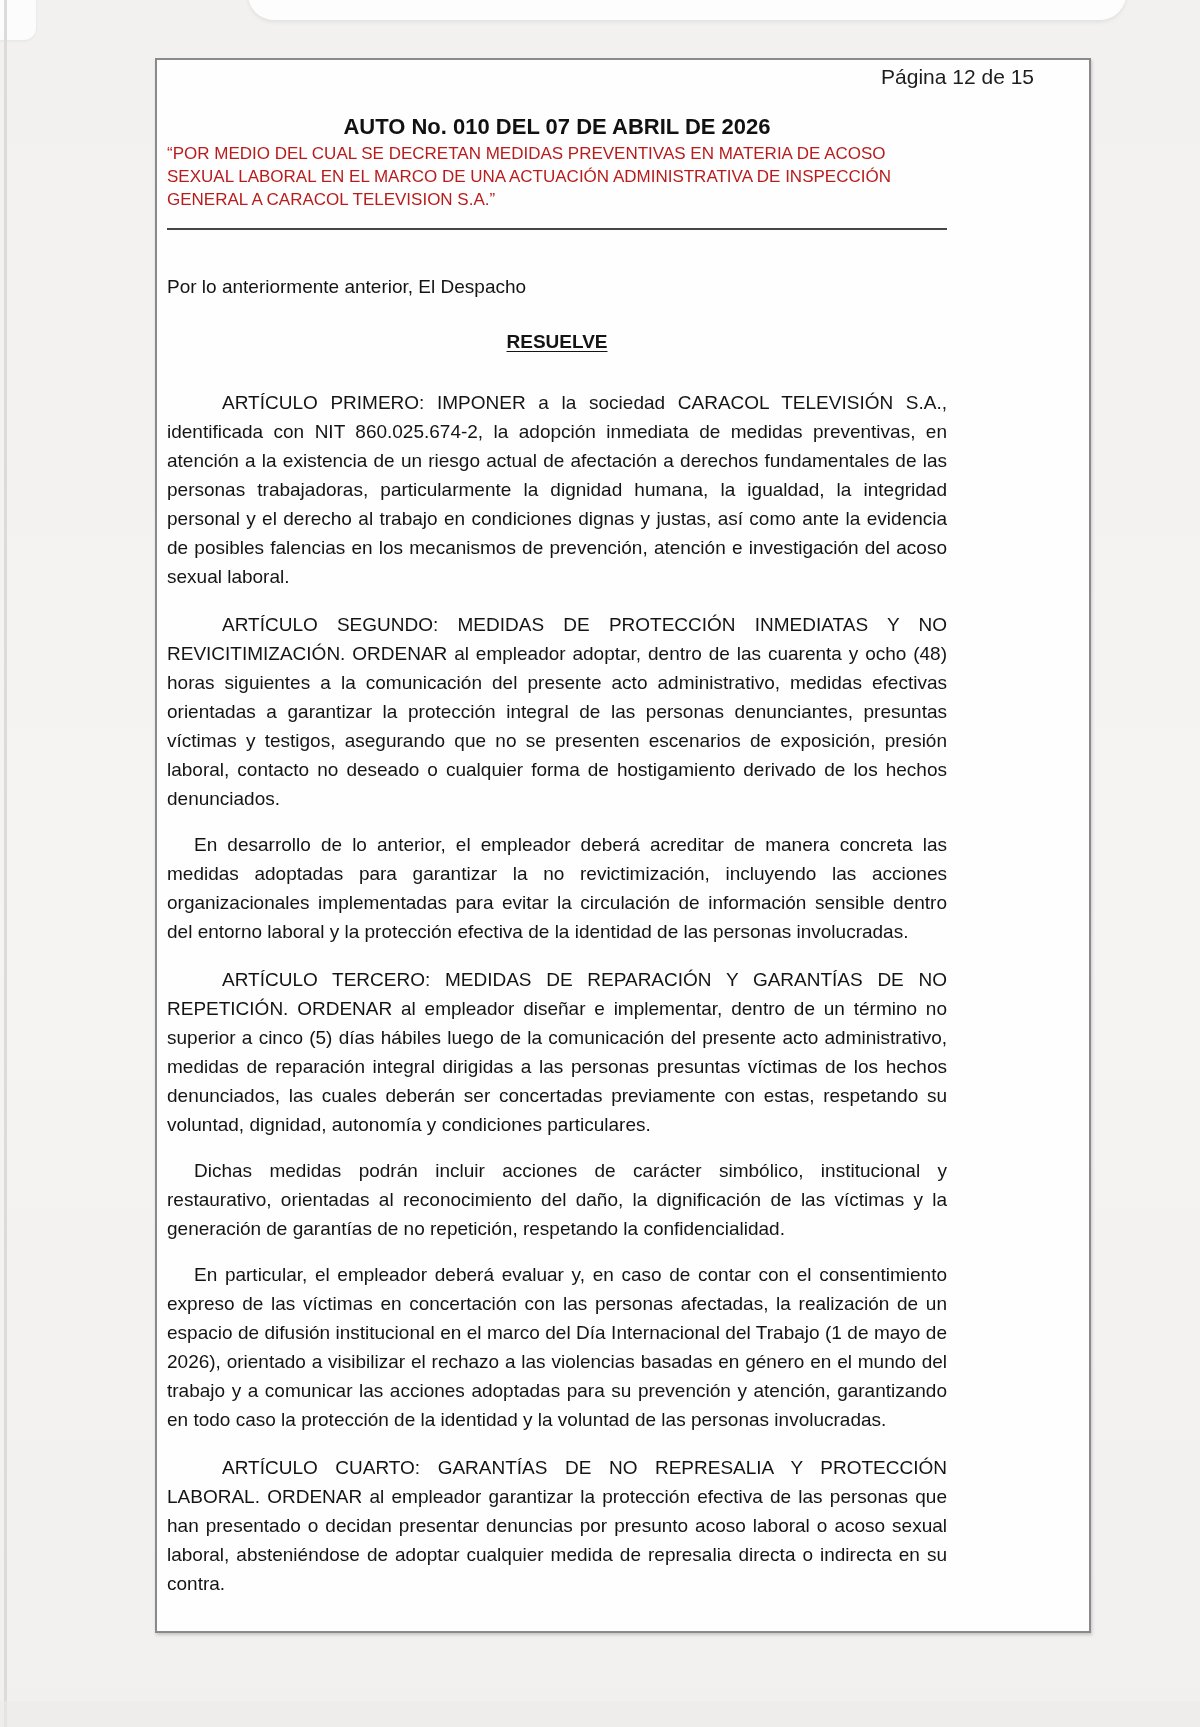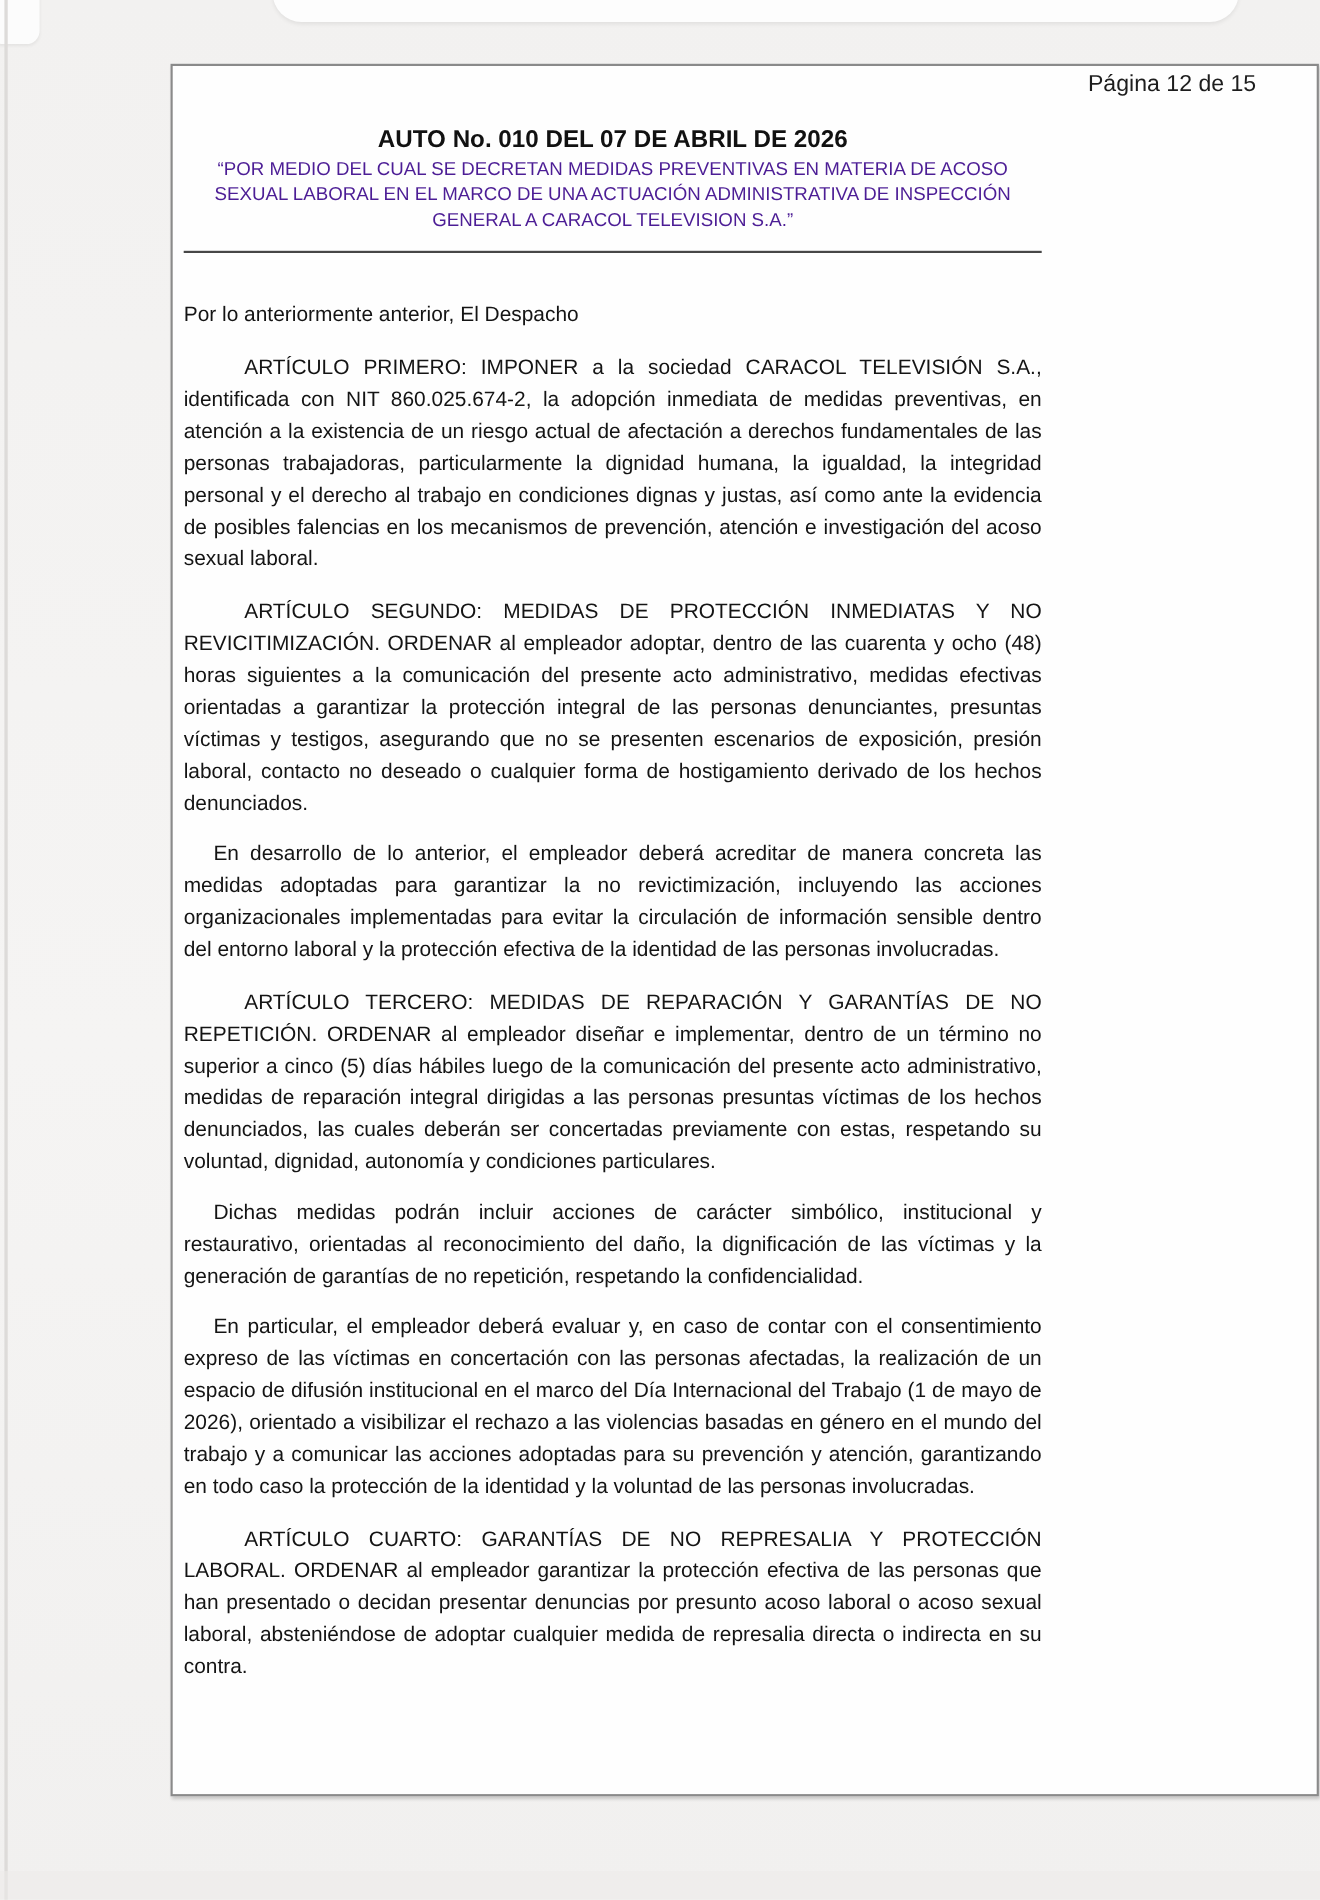--- a/index.html
+++ b/index.html
@@ -60,7 +60,7 @@
     position: absolute;
     left: 155px;
     top: 58px;
-    width: 1044px;
+    width: 936px;
     height: 1575px;
     background: #fefefe;
     border: 2px solid #8a8a8a;

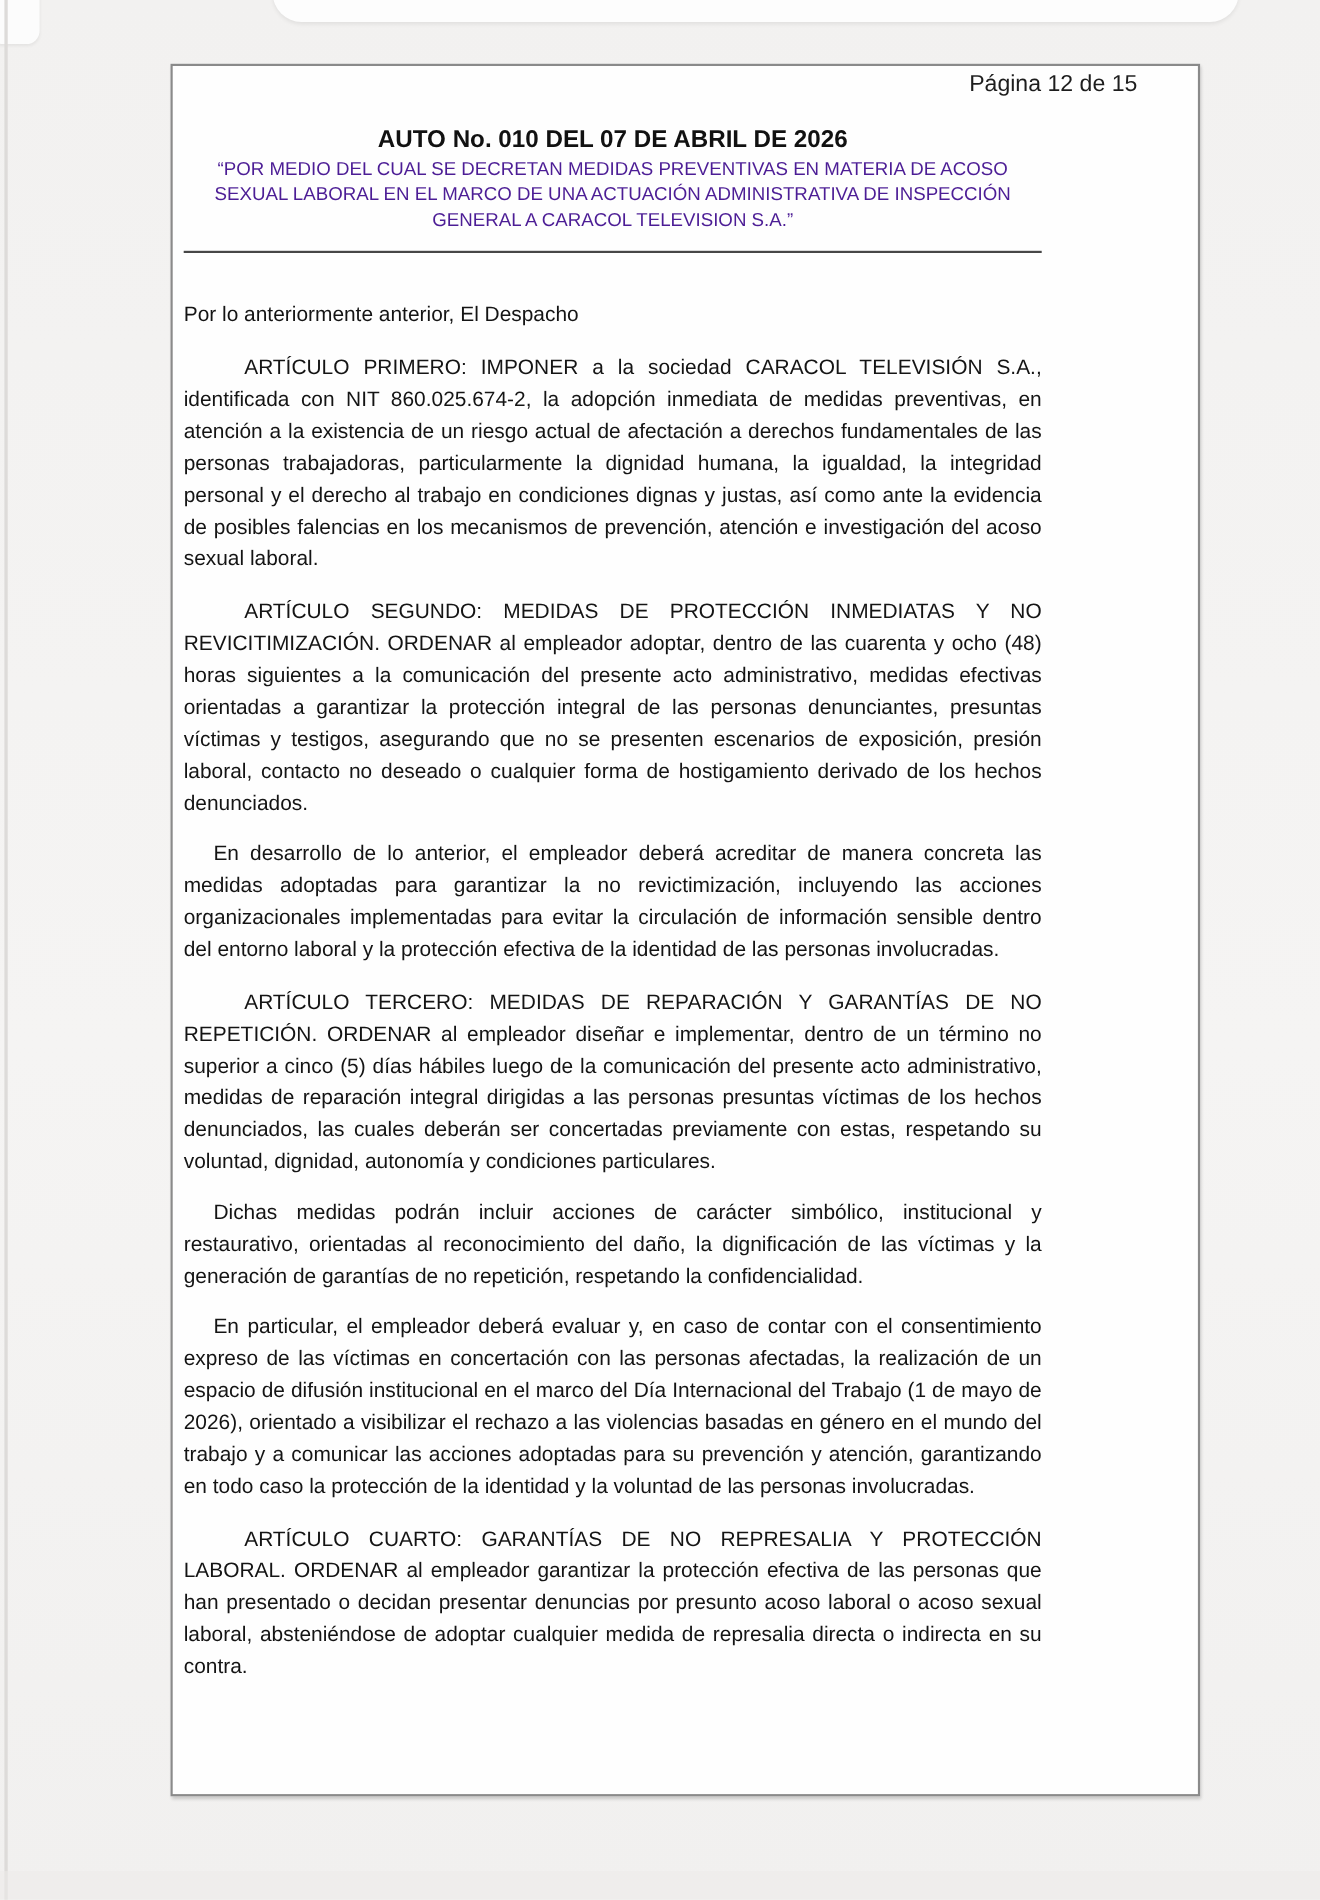--- a/index.html
+++ b/index.html
@@ -90,10 +90,10 @@
   }
   .doc-subtitle {
     margin-top: 4px;
-    text-align: center;
+    text-align: left;
     font-size: 17px;
     line-height: 23px;
-    color: #4c1d95;
+    color: #b91c1c;
   }
   .header-sep {
     margin-top: 17px;

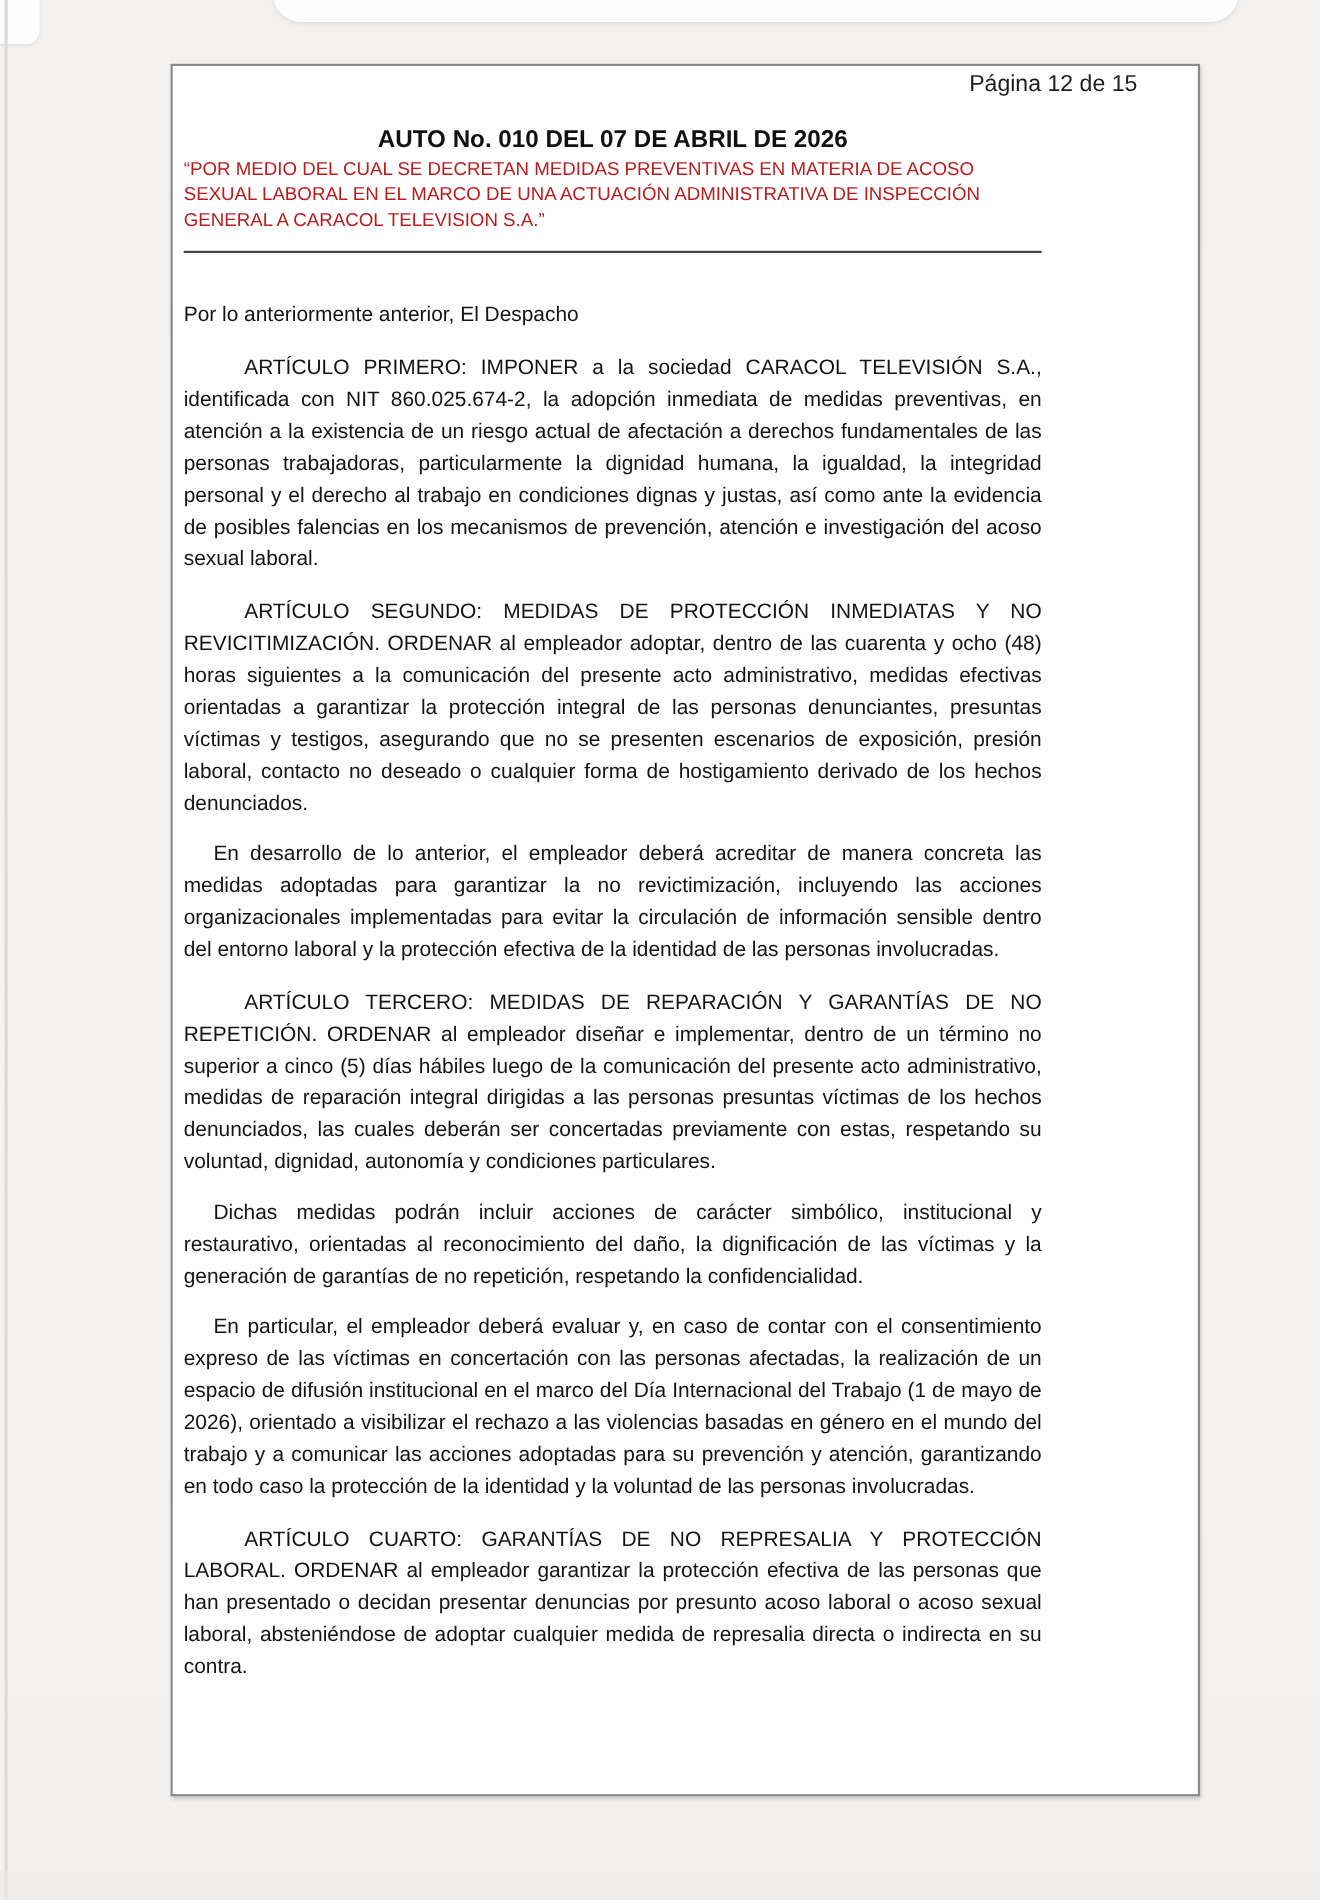--- a/index.html
+++ b/index.html
@@ -149,6 +149,7 @@
 
       <div>
           <p class="para intro"><span>Por lo anteriormente anterior, El Despacho</span></p>
+          <p class="para resolve"><span>RESUELVE</span></p>
           <p class="para article"><span class="b">ARTÍCULO PRIMERO: IMPONER</span><span> a la sociedad </span><span class="b">CARACOL TELEVISIÓN S.A.,</span><span> identificada con </span><span class="b">NIT 860.025.674-2,</span><span> la adopción inmediata de medidas preventivas, en atención a la existencia de un riesgo actual de afectación a derechos fundamentales de las personas trabajadoras, particularmente la dignidad humana, la igualdad, la integridad personal y el derecho al trabajo en condiciones dignas y justas, así como ante la evidencia de posibles falencias en los mecanismos de prevención, atención e investigación del acoso sexual laboral.</span></p>
           <p class="para article"><span class="b">ARTÍCULO SEGUNDO: MEDIDAS DE PROTECCIÓN INMEDIATAS Y NO REVICITIMIZACIÓN. ORDENAR</span><span> al empleador adoptar, dentro de las cuarenta y ocho (48) horas siguientes a la comunicación del presente acto administrativo, medidas efectivas orientadas a garantizar la protección integral de las personas denunciantes, presuntas víctimas y testigos, asegurando que no se presenten escenarios de exposición, presión laboral, contacto no deseado o cualquier forma de hostigamiento derivado de los hechos denunciados.</span></p>
           <p class="para body-indent"><span>En desarrollo de lo anterior, el empleador deberá acreditar de manera concreta las medidas adoptadas para garantizar la no revictimización, incluyendo las acciones organizacionales implementadas para evitar la circulación de información sensible dentro del entorno laboral y la protección efectiva de la identidad de las personas involucradas.</span></p>

